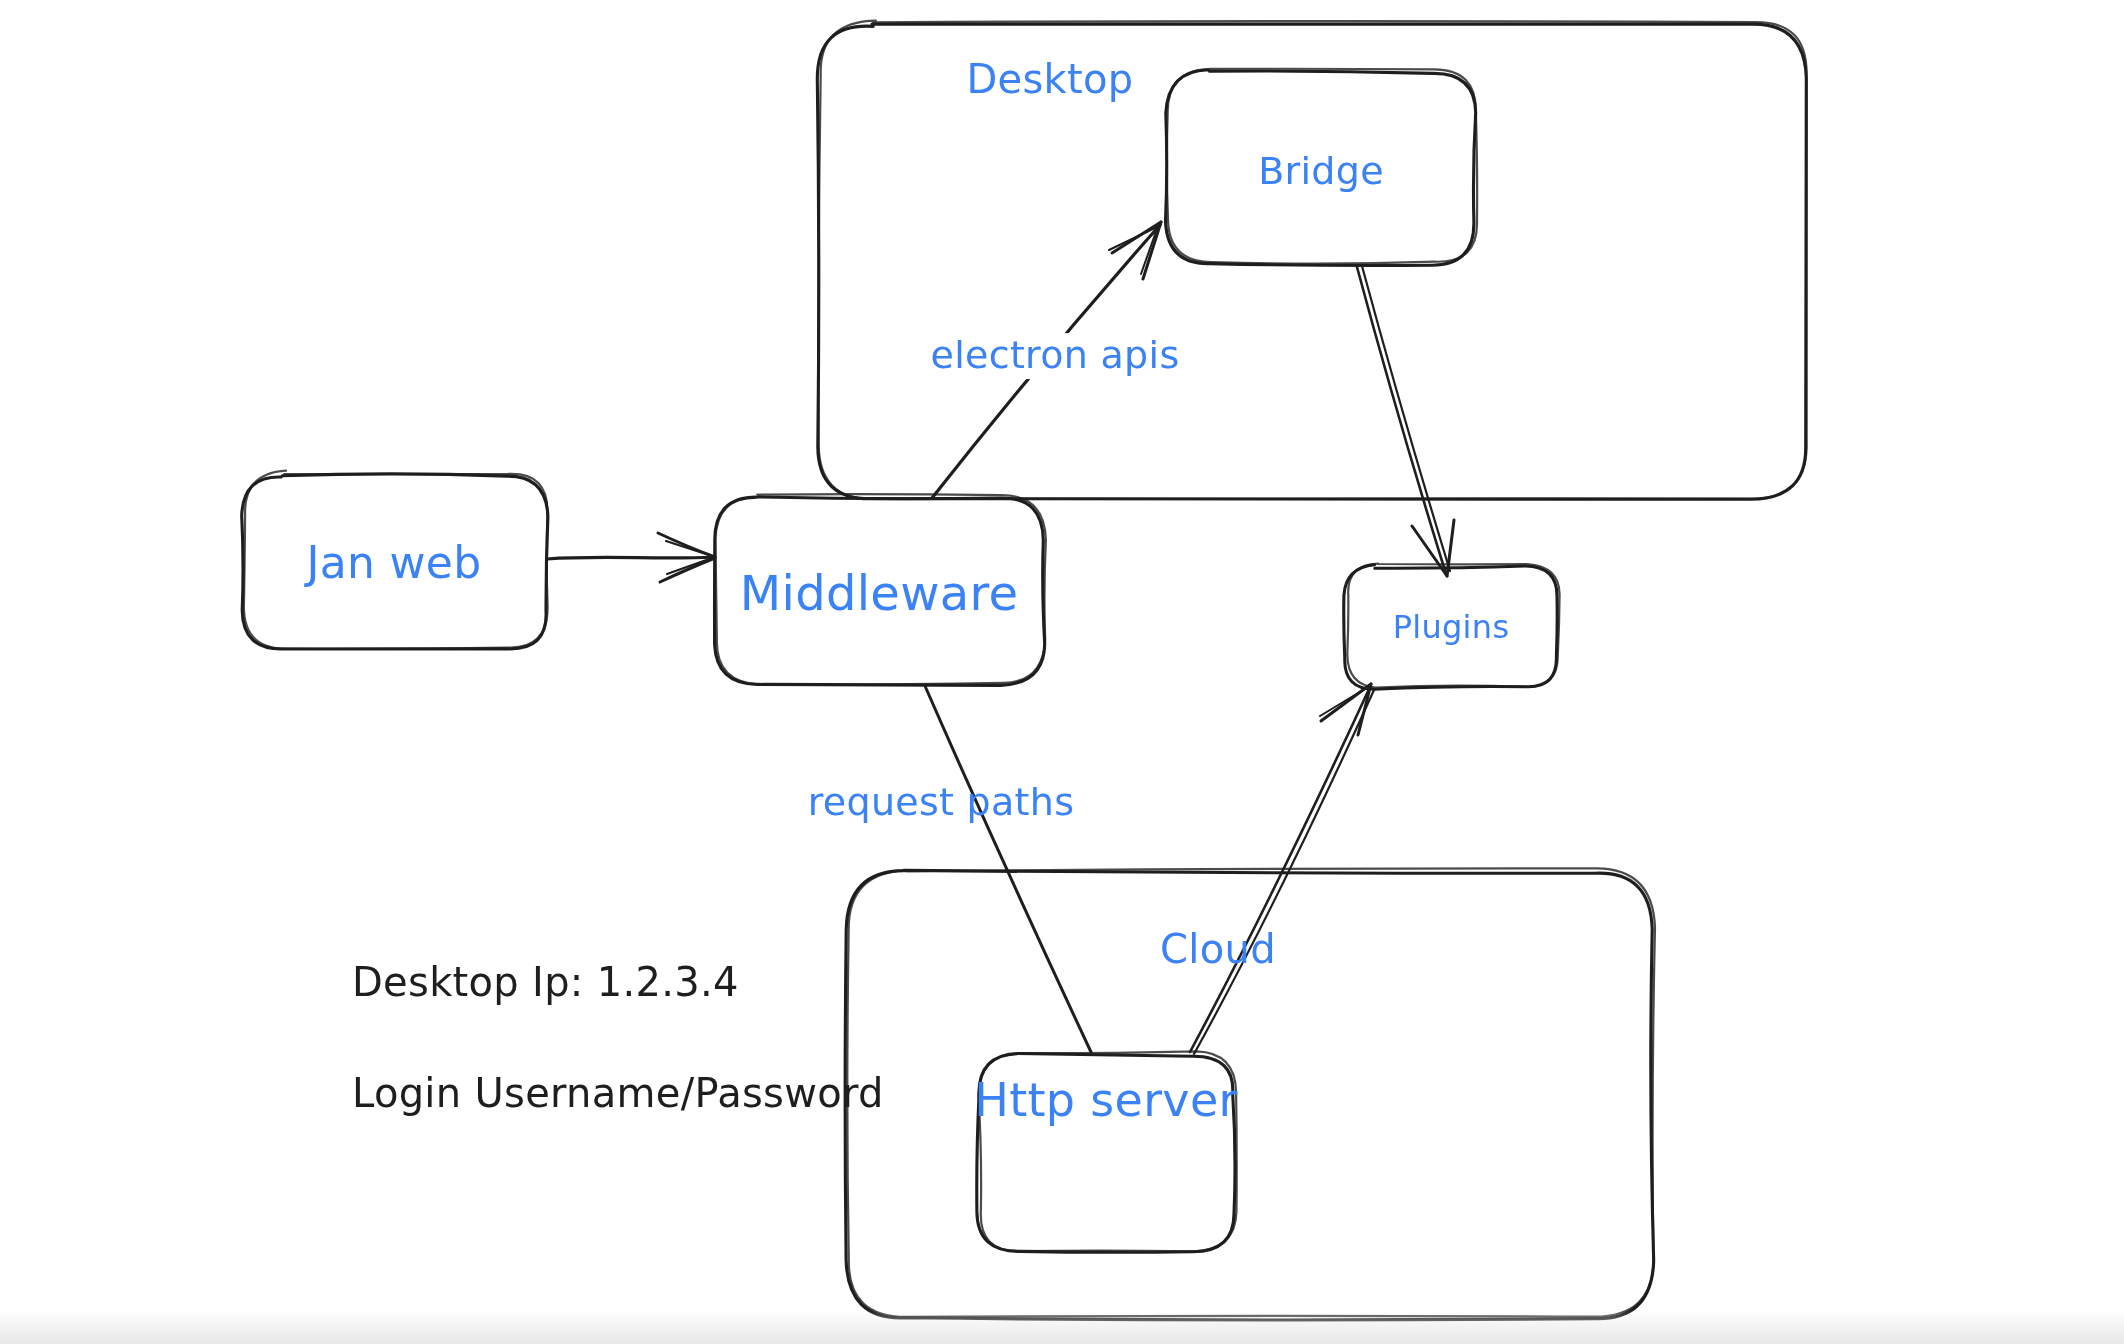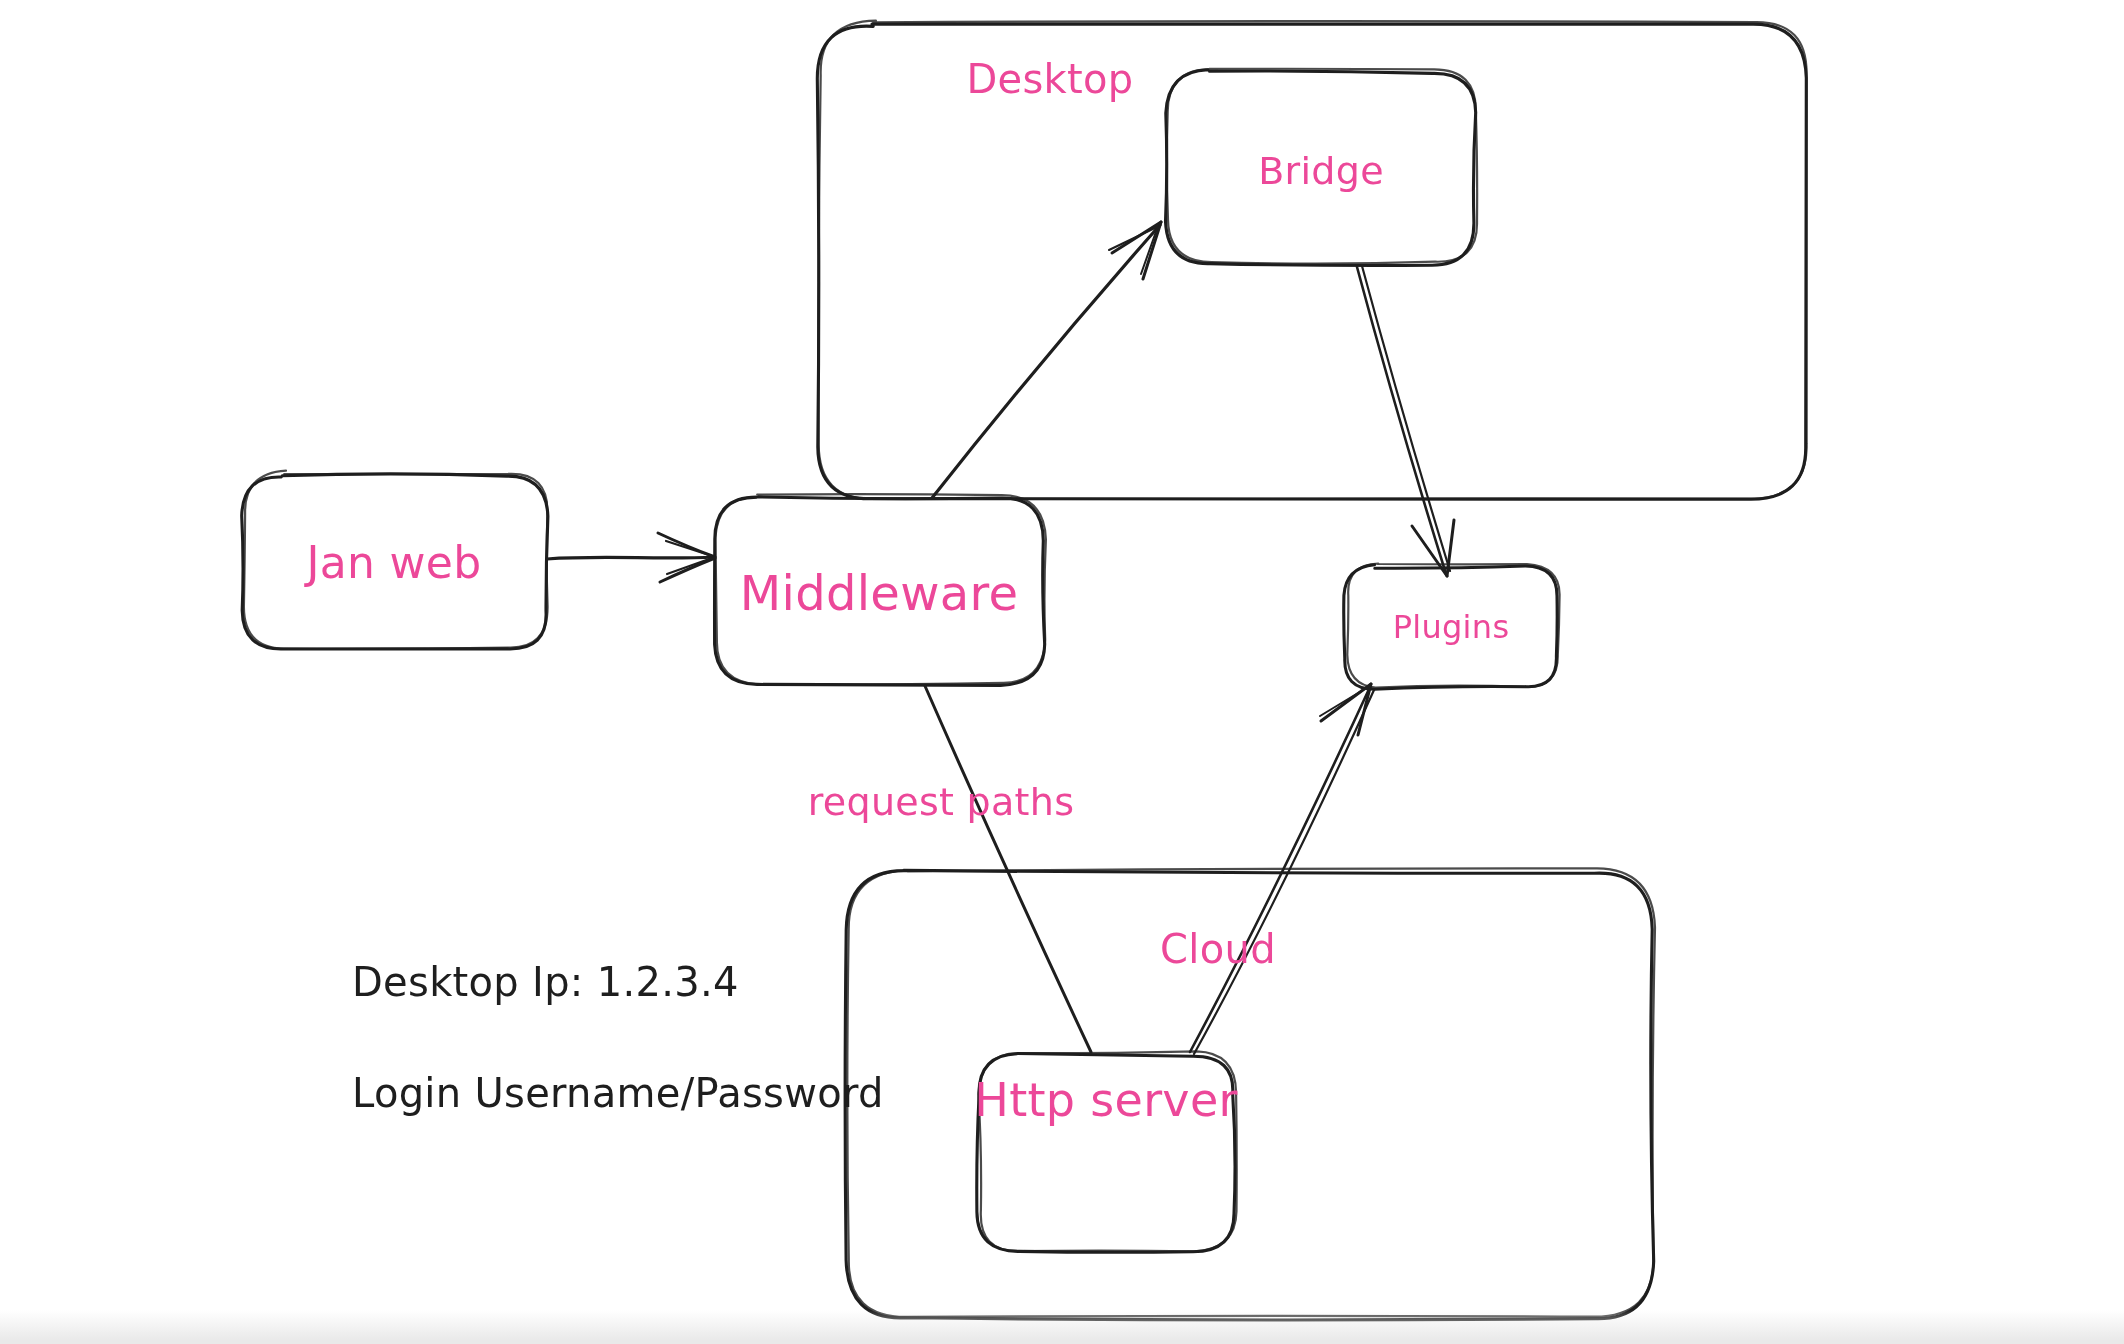--- a/index.html
+++ b/index.html
@@ -16,7 +16,7 @@
     position:absolute;
     transform:translate(-50%,-50%);
     white-space:nowrap;
-    color:#ec4899;
+    color:#3b82f6;
     letter-spacing:0.3px;
     line-height:1.1;
     user-select:none;

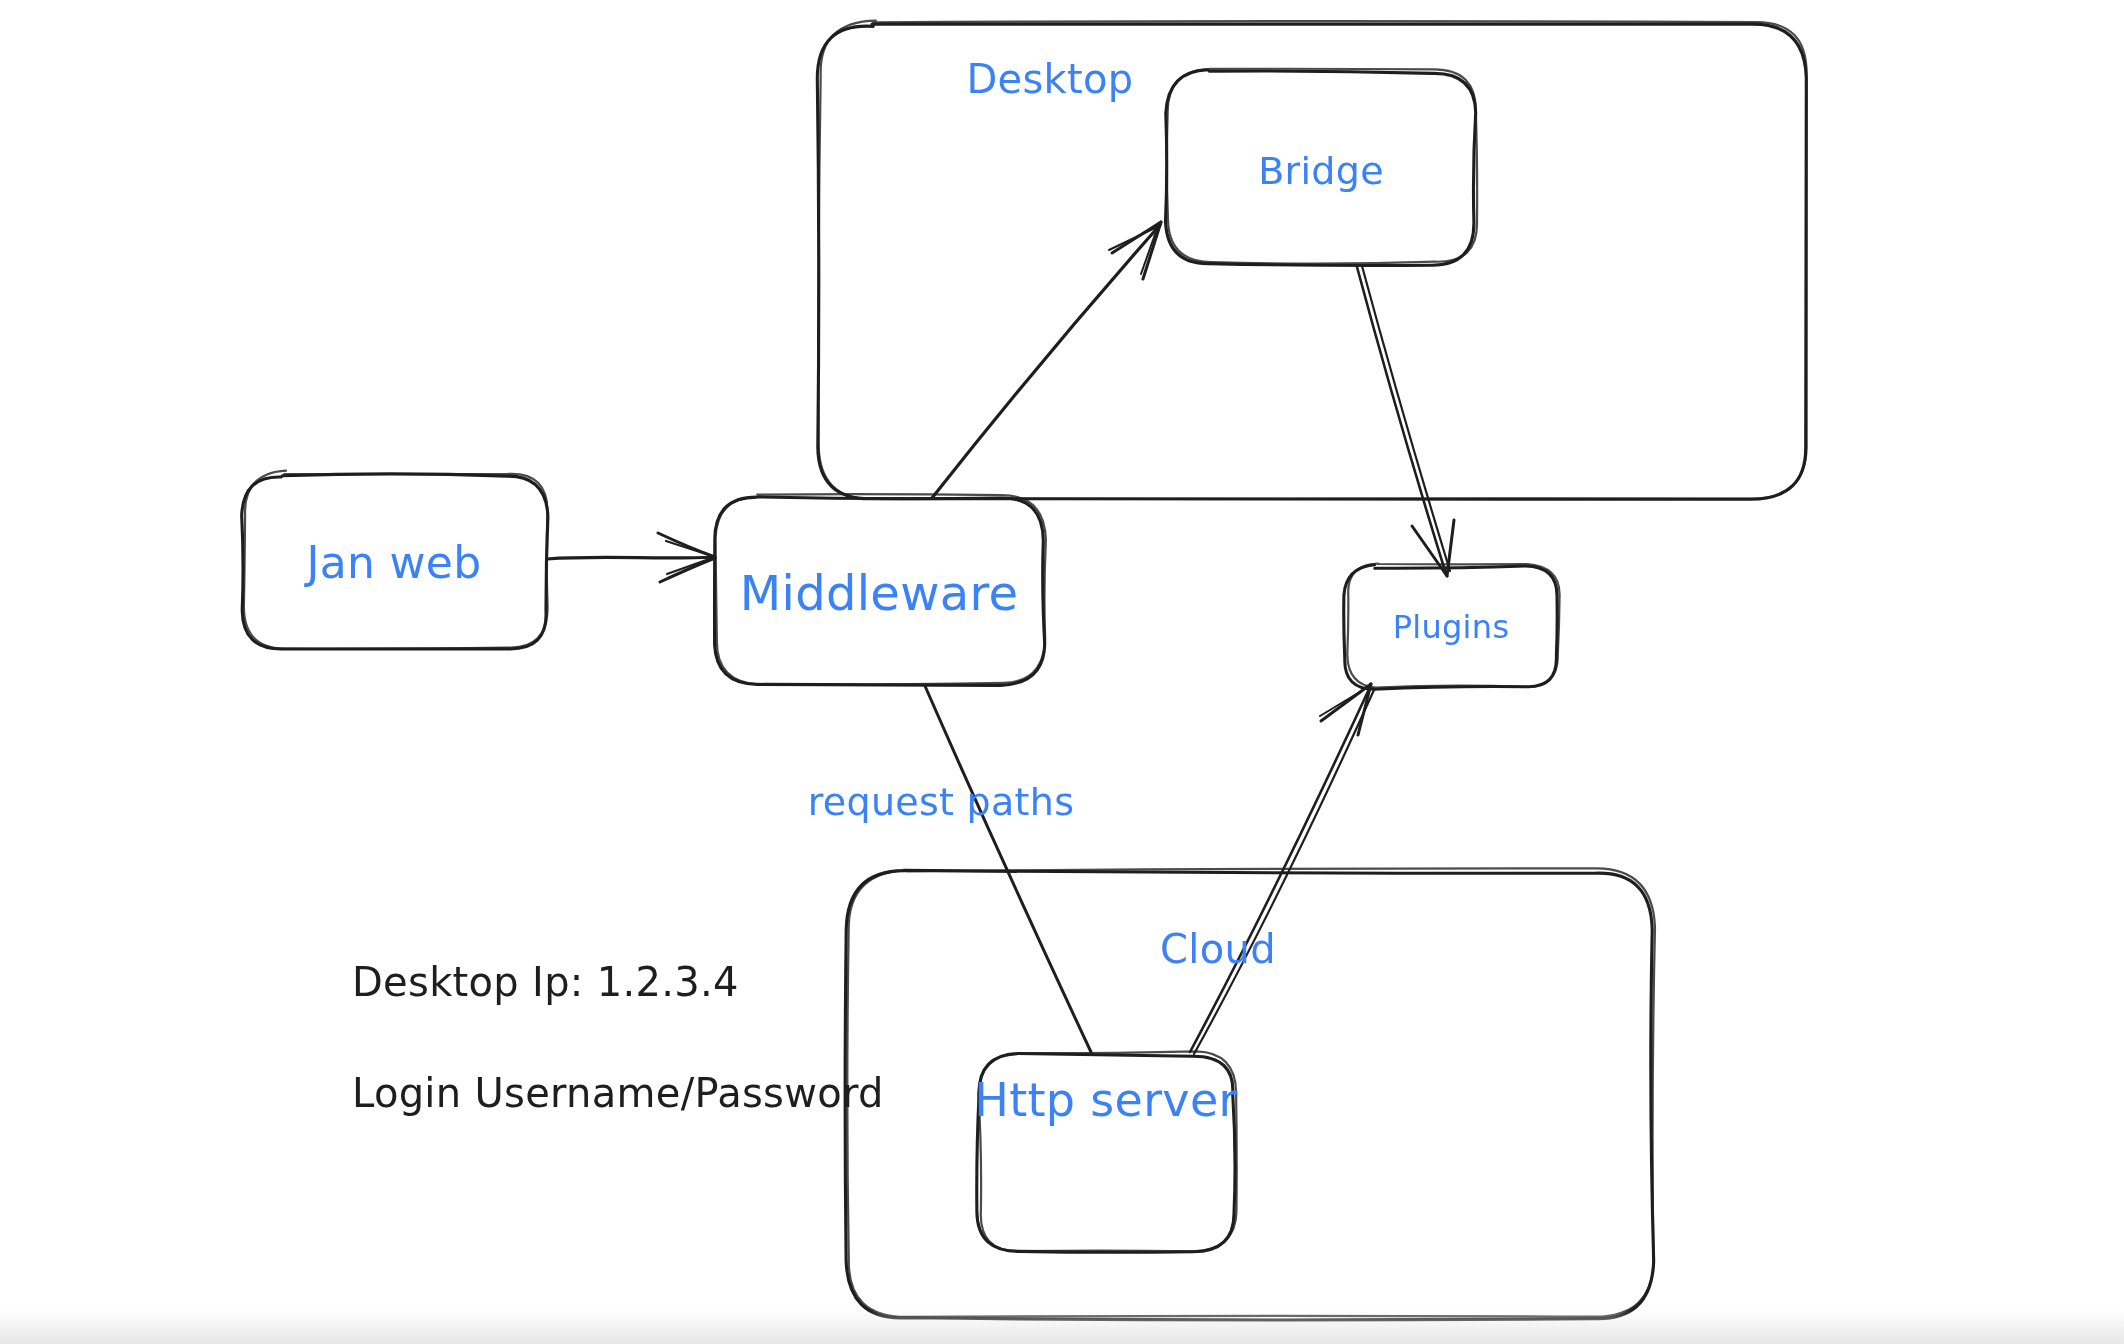--- a/index.html
+++ b/index.html
@@ -87,6 +87,7 @@
   <div class="lbl" style="left:1451px;top:628px;font-size:32px;">Plugins</div>
   <div class="lbl" style="left:1106px;top:1100px;font-size:46px;">Http server</div>
 
+  <div class="lbl bg" style="left:1055px;top:356px;font-size:38px;">electron apis</div>
   <div class="lbl" style="left:893px;top:803px;font-size:38px;margin-left:48px;">request paths</div>
 
   <div class="annot" style="left:352px;top:982px;font-size:40px;">Desktop Ip: 1.2.3.4</div>

